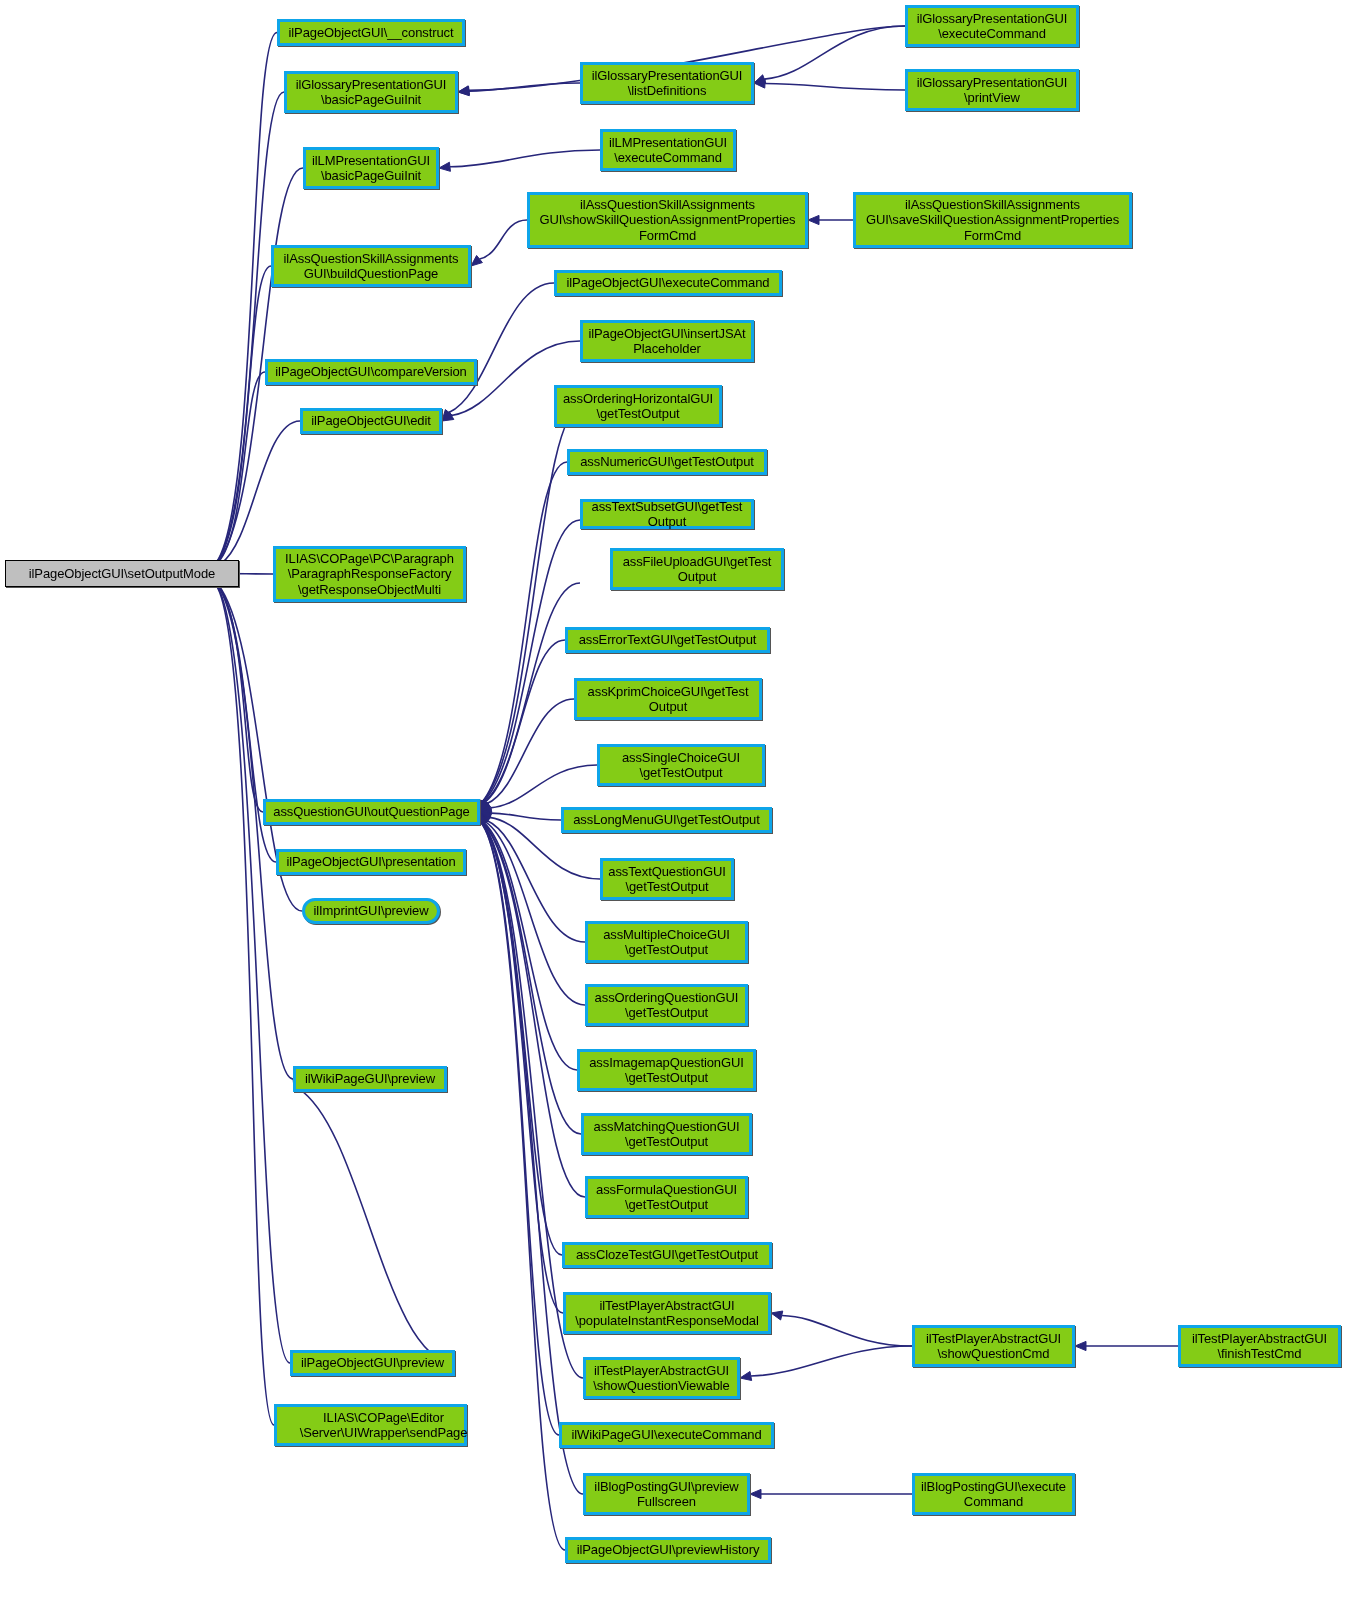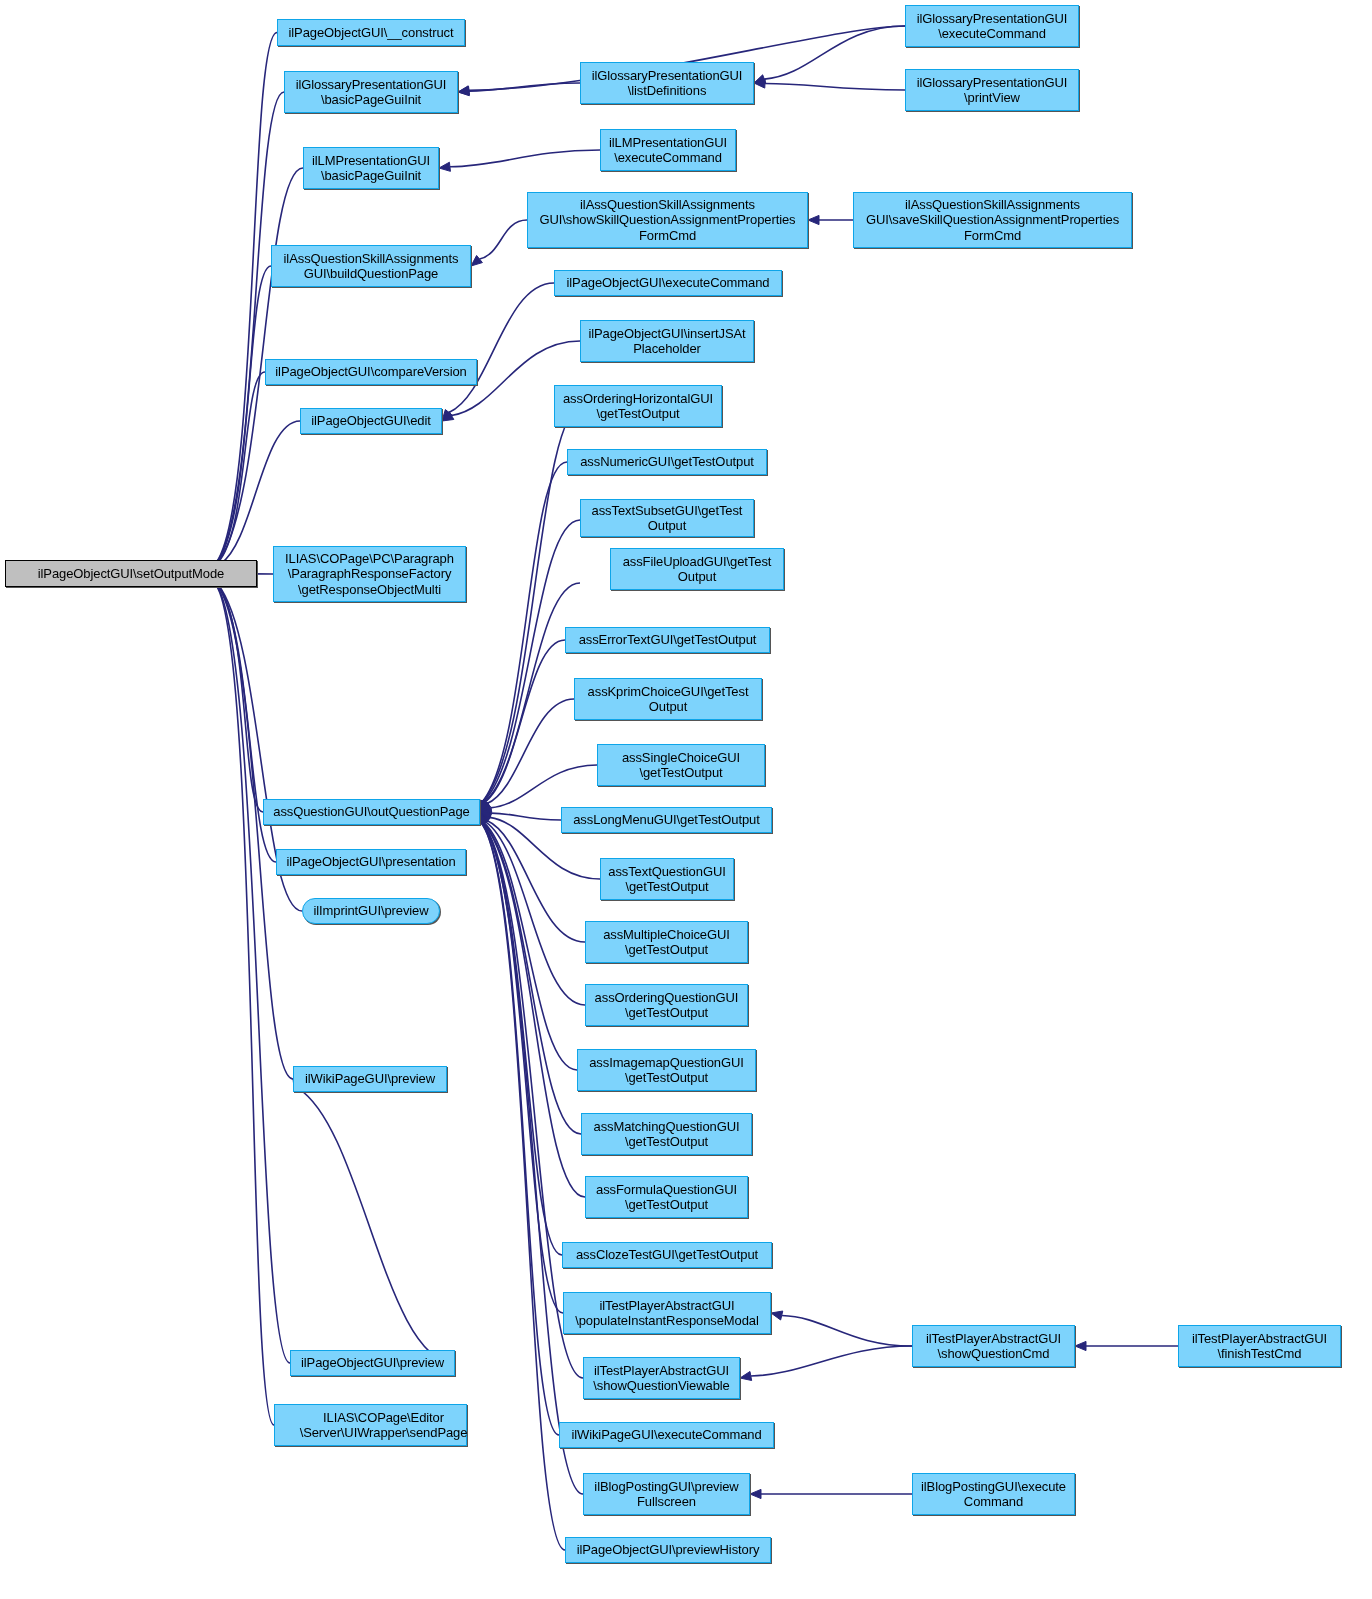--- a/index.html
+++ b/index.html
@@ -15,8 +15,8 @@
   .node{
     position:absolute;
     box-sizing:border-box;
-    border:1px solid #0ea5e9;
-    background:#7dd3fc;
+    border:3px solid #0ea5e9;
+    background:#84cc16;
     color:#000000;
     font-size:13px;
     line-height:15.5px;

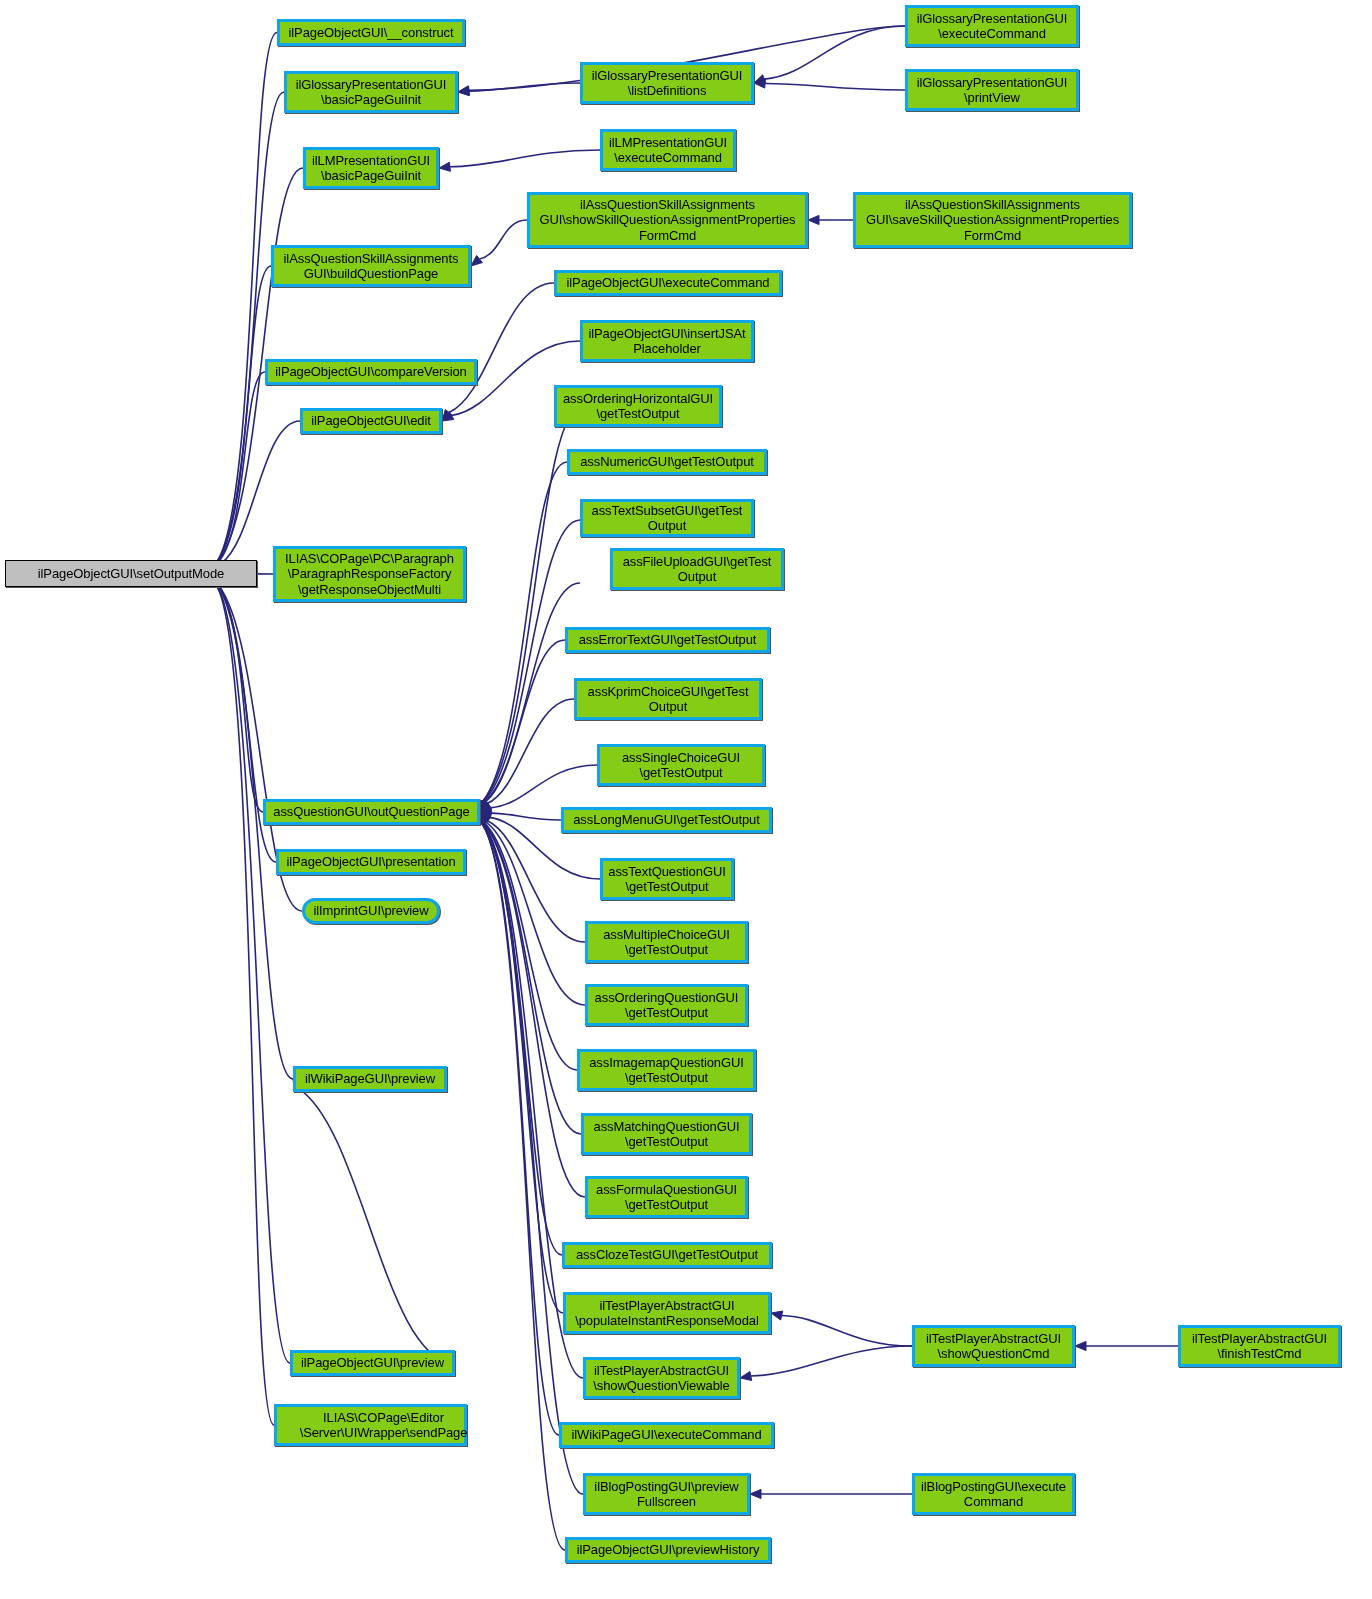--- a/index.html
+++ b/index.html
@@ -183,7 +183,7 @@
       <div class="node" style="left: 554px; top: 385px; width: 168px; height: 42px;">assOrderingHorizontalGUI
 \getTestOutput</div>
       <div class="node" style="left: 567px; top: 449px; width: 200px; height: 26px;">assNumericGUI\getTestOutput</div>
-      <div class="node" style="left: 580px; top: 499px; width: 174px; height: 38px;">assTextSubsetGUI\getTest
+      <div class="node" style="left: 580px; top: 499px; width: 174px; height: 30px;">assTextSubsetGUI\getTest
 Output</div>
       <div class="node" style="left: 580px; top: 548px; width: 174px; height: 42px; margin-left: 30px;">assFileUploadGUI\getTest
 Output</div>

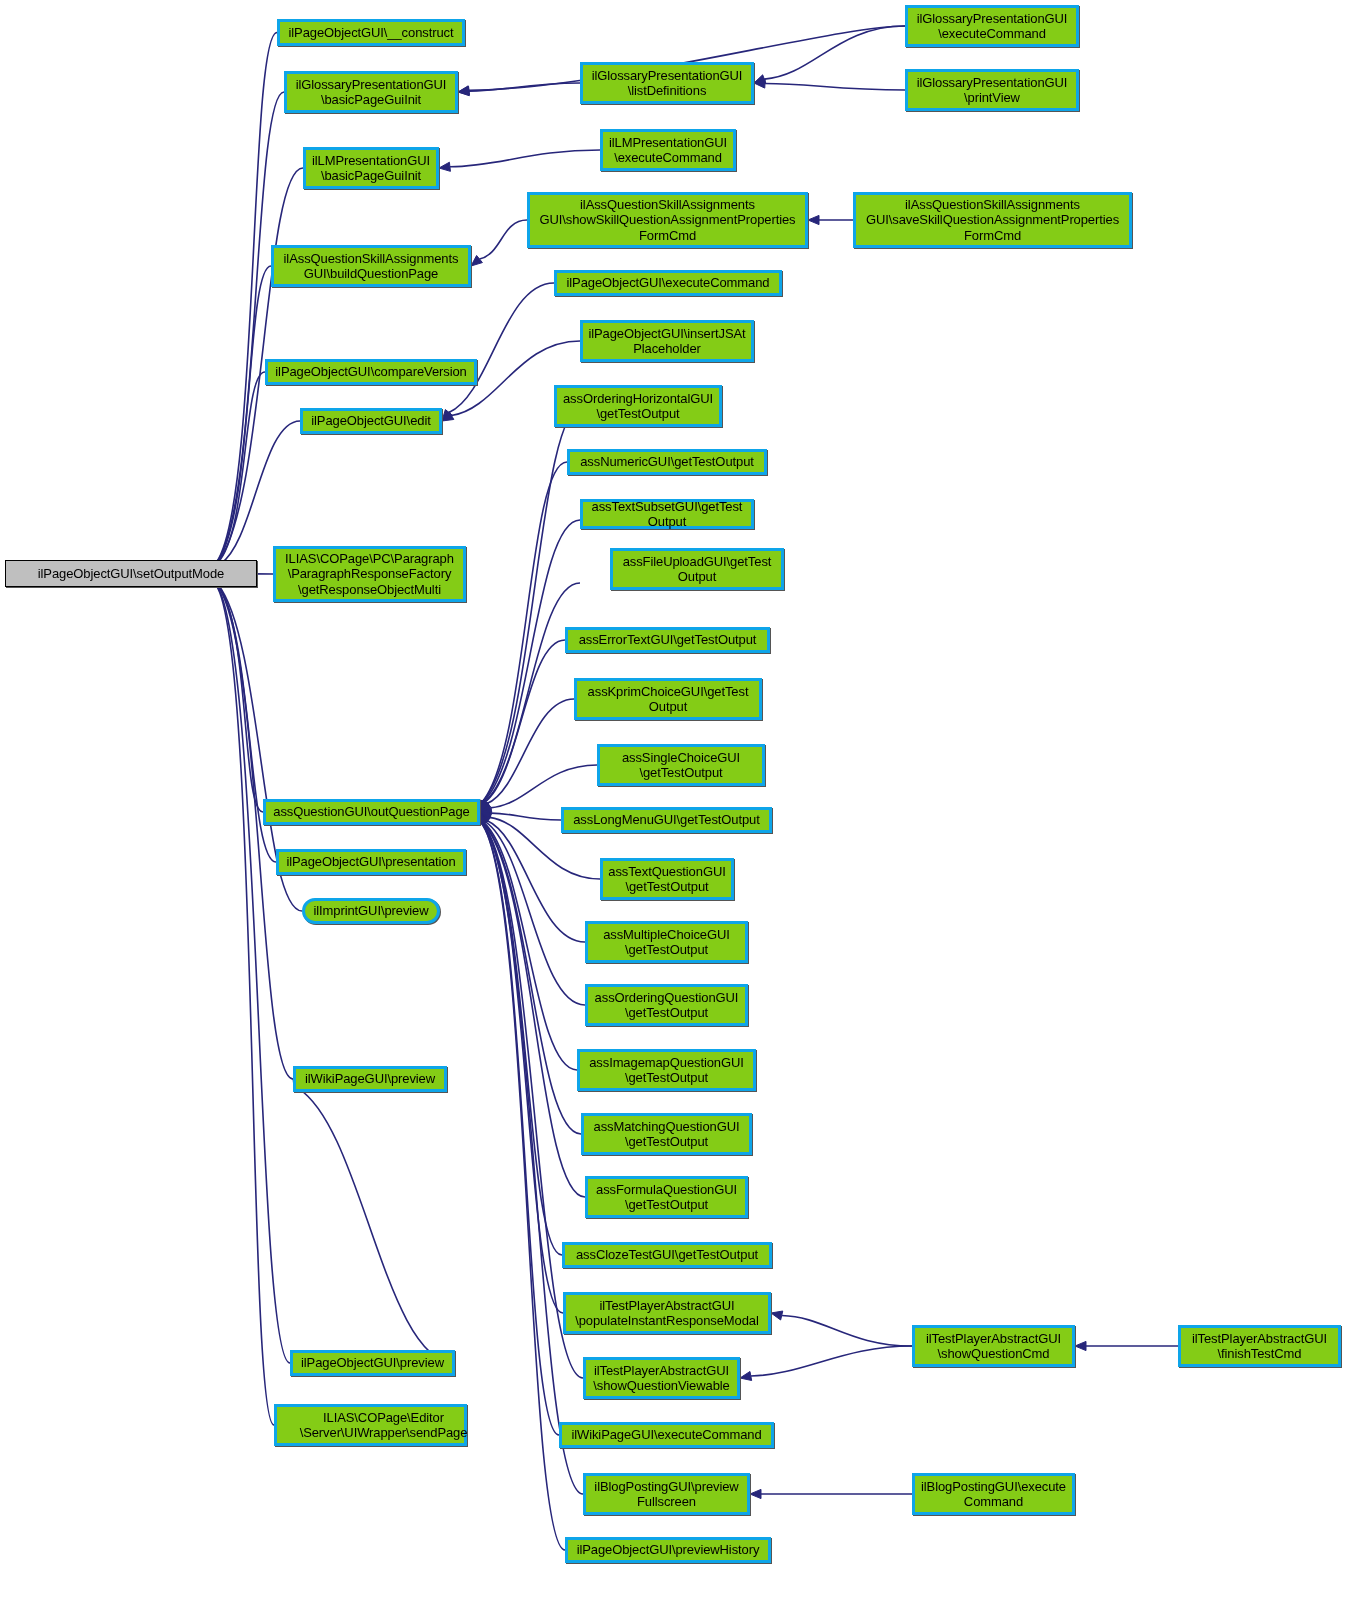--- a/index.html
+++ b/index.html
@@ -153,7 +153,7 @@
       <polygon points="293.00,1079.00 302.45,1086.28 294.45,1090.83"></polygon>
     </svg>
   <div id="node-layer">
-      <div class="node root" style="left: 5px; top: 560px; width: 252px; height: 27px;">ilPageObjectGUI\setOutputMode</div>
+      <div class="node root" style="left: 5px; top: 560px; width: 234px; height: 27px;">ilPageObjectGUI\setOutputMode</div>
       <div class="node" style="left: 277px; top: 19px; width: 188px; height: 27px; text-align: right;">ilPageObjectGUI\__construct</div>
       <div class="node" style="left: 284px; top: 71px; width: 174px; height: 42px;">ilGlossaryPresentationGUI
 \basicPageGuiInit</div>

